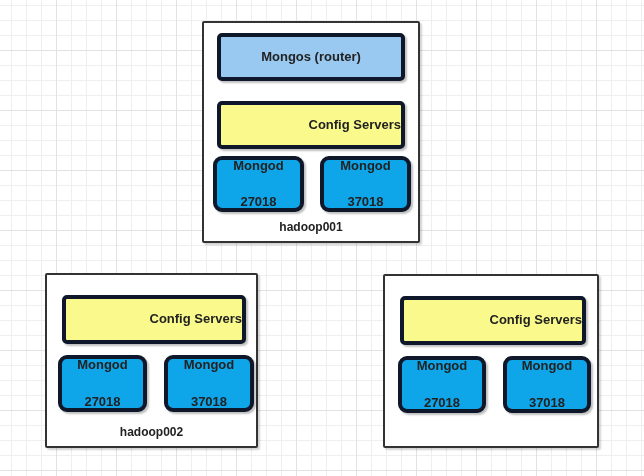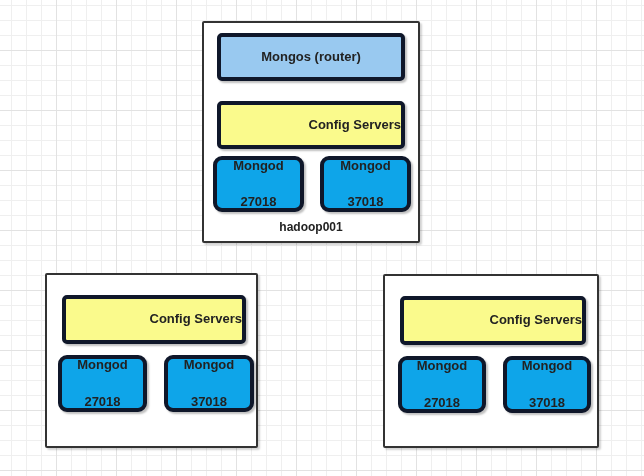--- a/index.html
+++ b/index.html
@@ -111,6 +111,7 @@
       <span><span>Mongod</span><br>
       <span>37018</span></span>
     </div>
+    <div class="node-label">hadoop002</div>
   </div>
 
   <div class="node node3">

